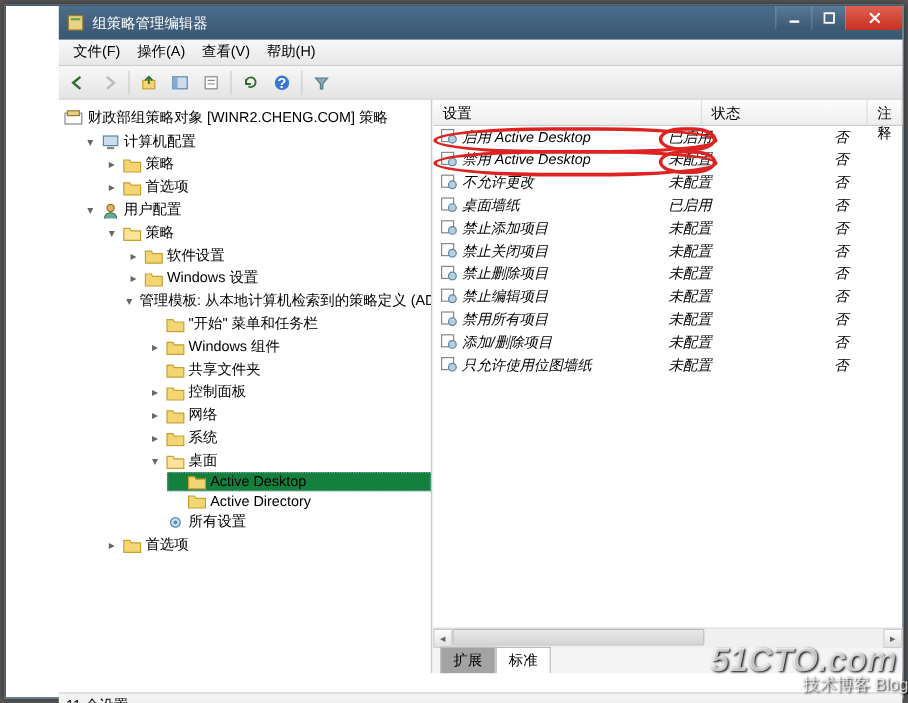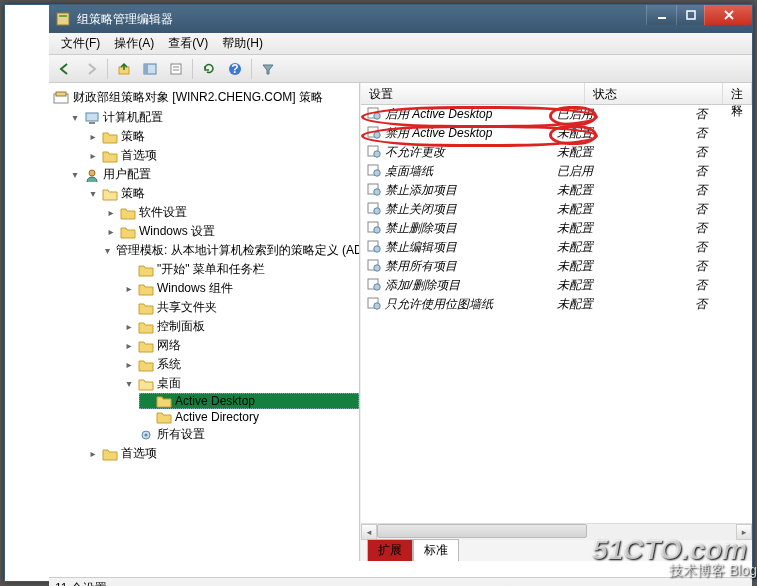--- a/index.html
+++ b/index.html
@@ -48,7 +48,7 @@
 .gear-icon { width: 14px; height: 14px; }
 
 .tabs { height: 22px; display: flex; align-items: flex-end; padding-left: 6px; gap: 0; border-top: 1px solid #ccc; background: #f4f4f4; }
-.tab { padding: 2px 10px; border: 1px solid #bbb; border-bottom: none; background: #b91c1c; font-size: 12px; position: relative; }
+.tab { padding: 2px 10px; border: 1px solid #bbb; border-bottom: none; background: #a3a3a3; font-size: 12px; position: relative; }
 .tab.active { background: #fff; }
 
 .statusbar { height: 36px; background: linear-gradient(#f4f4f4,#e4e4e4); border-top: 1px solid #ccc; padding: 2px 6px; font-size: 12px; margin-top: 16px; }

